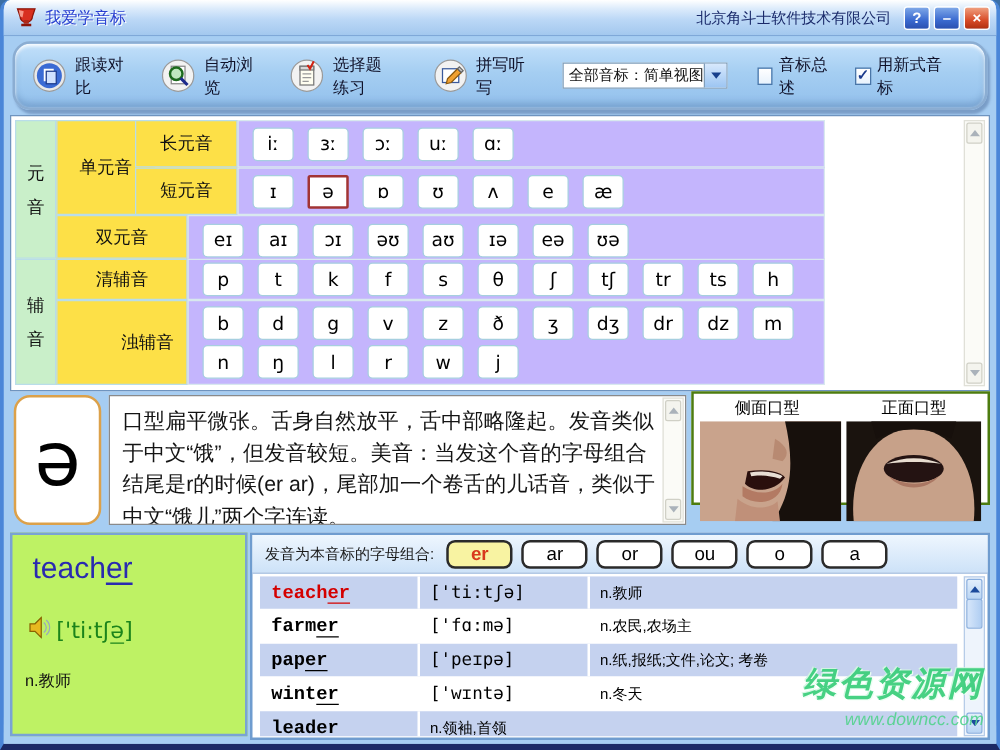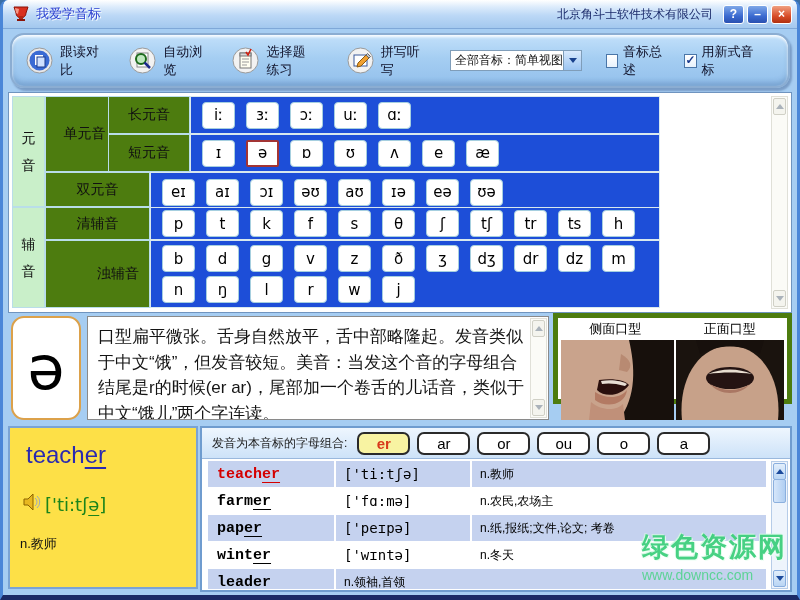--- a/index.html
+++ b/index.html
@@ -41,7 +41,7 @@
   .pcell{position:absolute;border:1px solid #b9dde9;box-sizing:border-box;display:flex;align-items:center;justify-content:center;
     font-size:14px;color:#111;}
   .pcell.green{background:#c9efc9;flex-direction:column;line-height:1.9;}
-  .pcell.yellow{background:#4d7c0f;}
+  .pcell.yellow{background:#fde047;}
   .symrow{position:absolute;background:#1d4ed8;border:1px solid #d8e8ee;box-sizing:border-box;display:flex;align-items:center;padding-left:11px;}
   .symrow.two{flex-direction:column;align-items:flex-start;justify-content:space-evenly;padding-left:0;}
   .symline{display:flex;align-items:center;padding-left:11px;}

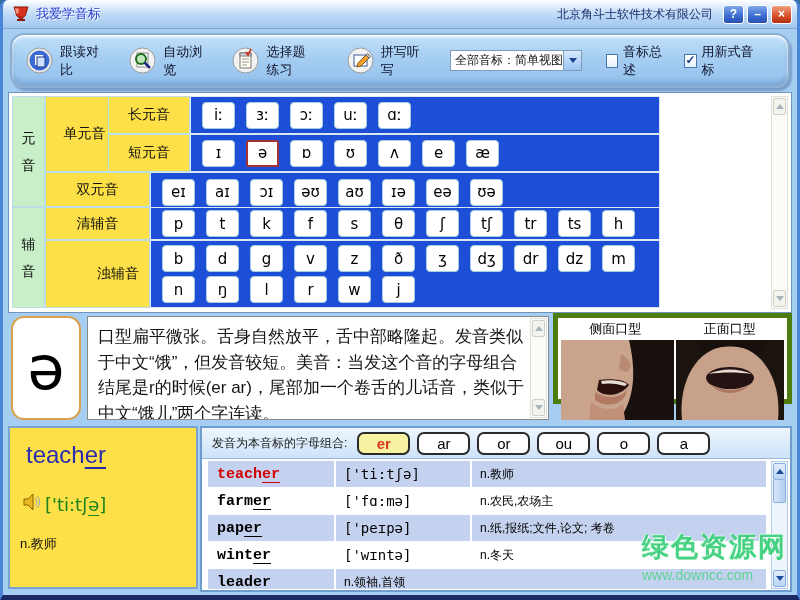--- a/index.html
+++ b/index.html
@@ -42,7 +42,7 @@
     font-size:14px;color:#111;}
   .pcell.green{background:#c9efc9;flex-direction:column;line-height:1.9;}
   .pcell.yellow{background:#fde047;}
-  .symrow{position:absolute;background:#1d4ed8;border:1px solid #d8e8ee;box-sizing:border-box;display:flex;align-items:center;padding-left:11px;}
+  .symrow{position:absolute;background:#c4b5fd;border:1px solid #d8e8ee;box-sizing:border-box;display:flex;align-items:center;padding-left:11px;}
   .symrow.two{flex-direction:column;align-items:flex-start;justify-content:space-evenly;padding-left:0;}
   .symline{display:flex;align-items:center;padding-left:11px;}
   .pbtn{width:33px;height:27px;background:#fff;border:1px solid #a6cfdf;border-radius:4px;margin-right:11px;

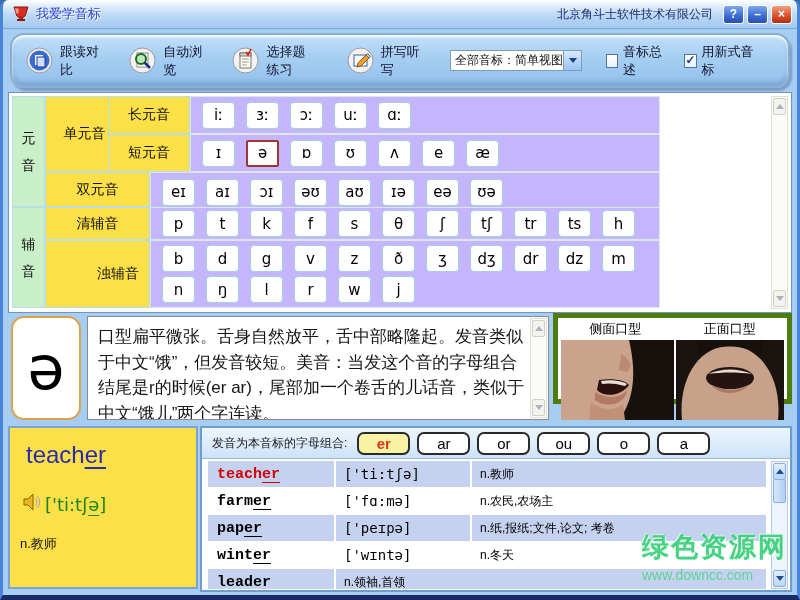--- a/index.html
+++ b/index.html
@@ -68,7 +68,7 @@
   .descbox{position:absolute;left:84px;top:316px;width:462px;height:104px;background:#fff;border:1px solid #8a8a8a;
     box-sizing:border-box;padding:7px 24px 4px 10px;font-size:17px;line-height:1.5;color:#141414;overflow:hidden;}
   .descbox .vscroll{top:1px;bottom:1px;right:1px;}
-  .mouthpanel{position:absolute;left:550px;right:5px;top:313px;height:91px;background:#fff;border:5px solid #4d7c0f;box-sizing:border-box;}
+  .mouthpanel{position:absolute;left:550px;right:5px;top:313px;height:91px;background:#fff;border:2px solid #4d7c0f;box-sizing:border-box;}
   .mlabels{display:flex;height:22px;align-items:center;}
   .mlabels span{flex:1;text-align:center;font-size:13px;color:#000;}
   .mimgs{display:flex;justify-content:space-evenly;}

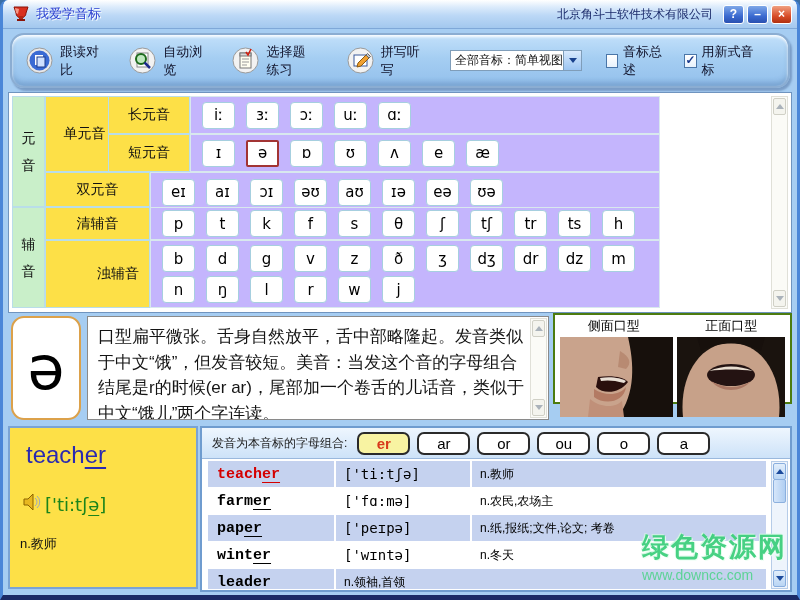--- a/index.html
+++ b/index.html
@@ -74,7 +74,7 @@
   .mimgs{display:flex;justify-content:space-evenly;}
   .mimgs svg{display:block;}
   
-  .wordpanel{position:absolute;left:5px;top:426px;width:190px;height:163px;background:#fde047;border:2px solid #7aa3d4;box-sizing:border-box;}
+  .wordpanel{position:absolute;left:5px;top:426px;width:190px;height:163px;background:#bef264;border:2px solid #7aa3d4;box-sizing:border-box;}
   .cword{margin:13px 0 0 16px;font-size:24px;color:#2a2ab0;}
   .ul{text-decoration:underline;text-underline-offset:4px;}
   .phonline{margin:24px 0 0 12px;display:flex;align-items:center;gap:4px;}

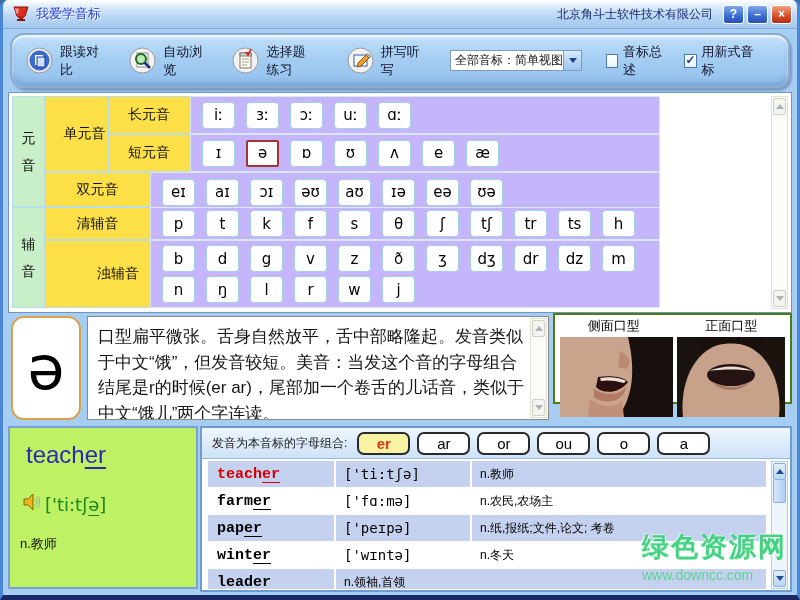--- a/index.html
+++ b/index.html
@@ -97,7 +97,7 @@
   .wcell.mean{flex:1;padding-left:8px;font-size:12px;color:#000;}
   .listpanel .vscroll{top:33px;bottom:1px;right:2px;}
   
-  .watermark{position:absolute;right:10px;bottom:12px;text-align:left;pointer-events:none;opacity:.95;}
+  .watermark{position:absolute;right:10px;bottom:12px;text-align:right;pointer-events:none;opacity:.95;font-style:italic;}
   .wm1{font-size:27px;font-weight:bold;letter-spacing:2px;color:#3ecf7d;text-shadow:1px 1px 0 #eafff2,-1px -1px 0 #d2f7e2;}
   .wm2{font-size:14px;color:#58d392;margin-top:2px;}
 </style>

